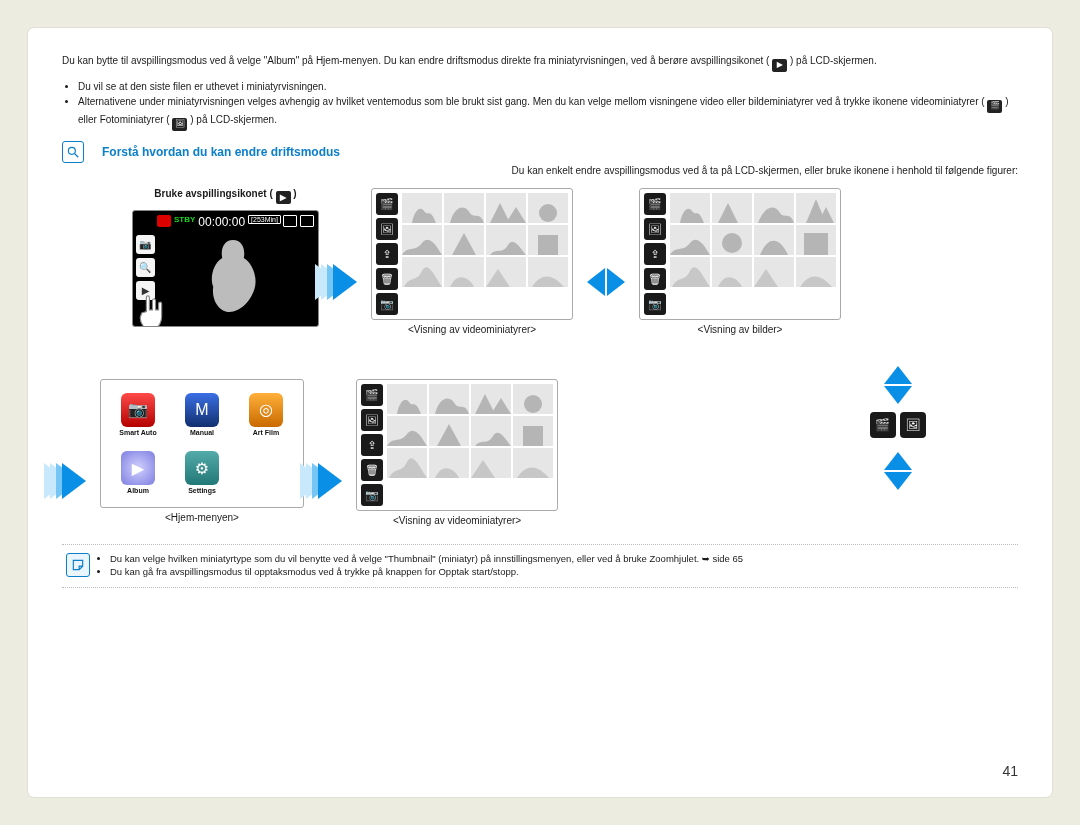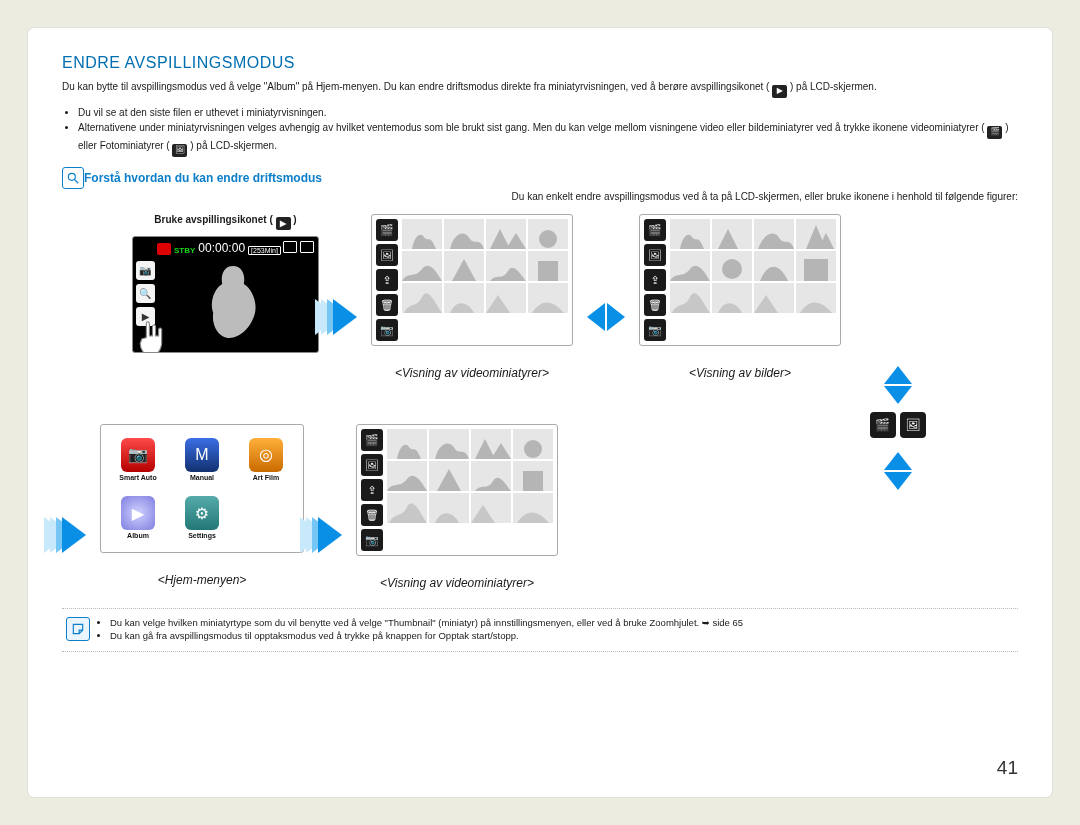--- a/index.html
+++ b/index.html
@@ -157,7 +157,6 @@
 
 <div class="page">
 
-  <div class="h2">ENDRE AVSPILLINGSMODUS</div>
 
   <p class="intro">
     <span>Du kan bytte til avspillingsmodus ved å velge "Album" på Hjem-menyen. Du kan endre driftsmodus direkte fra miniatyrvisningen, ved å berøre avspillingsikonet (</span>

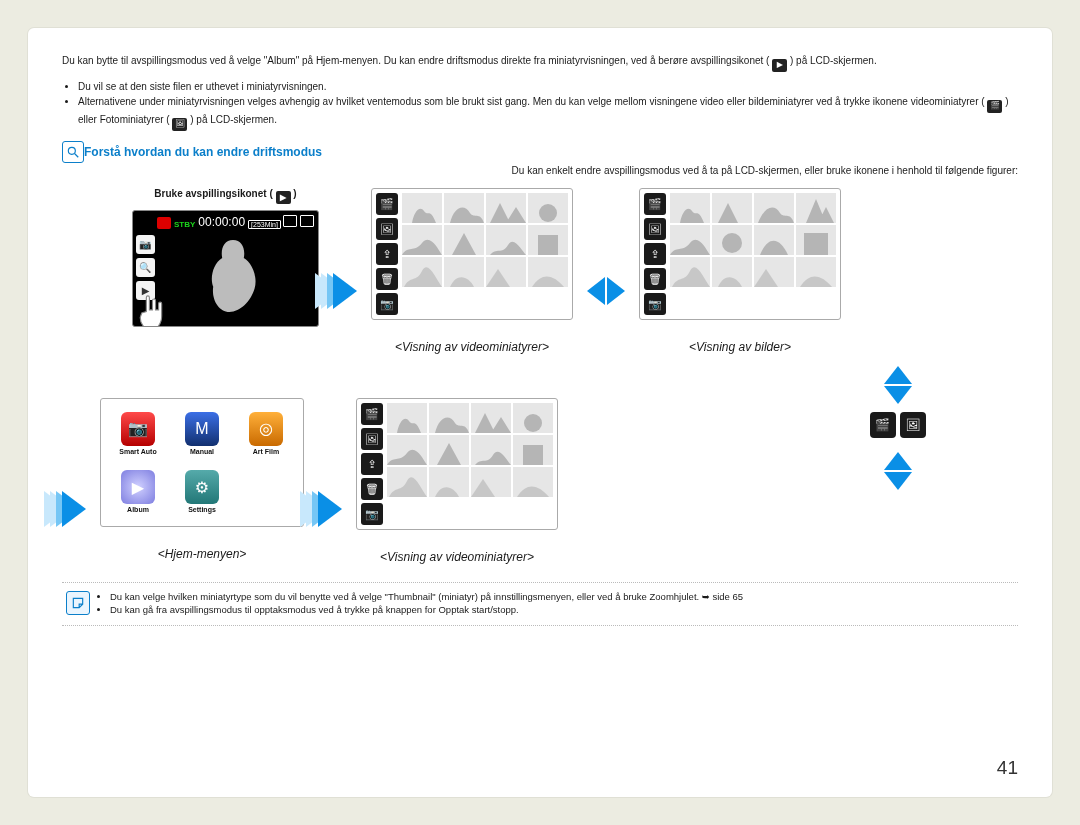--- a/index.html
+++ b/index.html
@@ -42,7 +42,7 @@
     width:15px;height:13px;background:#222;color:#fff;border-radius:2px;
     font-size:8px;vertical-align:-3px;
   }
-  .sub-row{display:flex;align-items:center;gap:0;margin:10px 0 2px 0;}
+  .sub-row{display:flex;align-items:center;gap:18px;margin:10px 0 2px 0;}
   .sub-icon{
     width:20px;height:20px;border:1.5px solid #0b7fca;border-radius:3px;
     display:flex;align-items:center;justify-content:center;

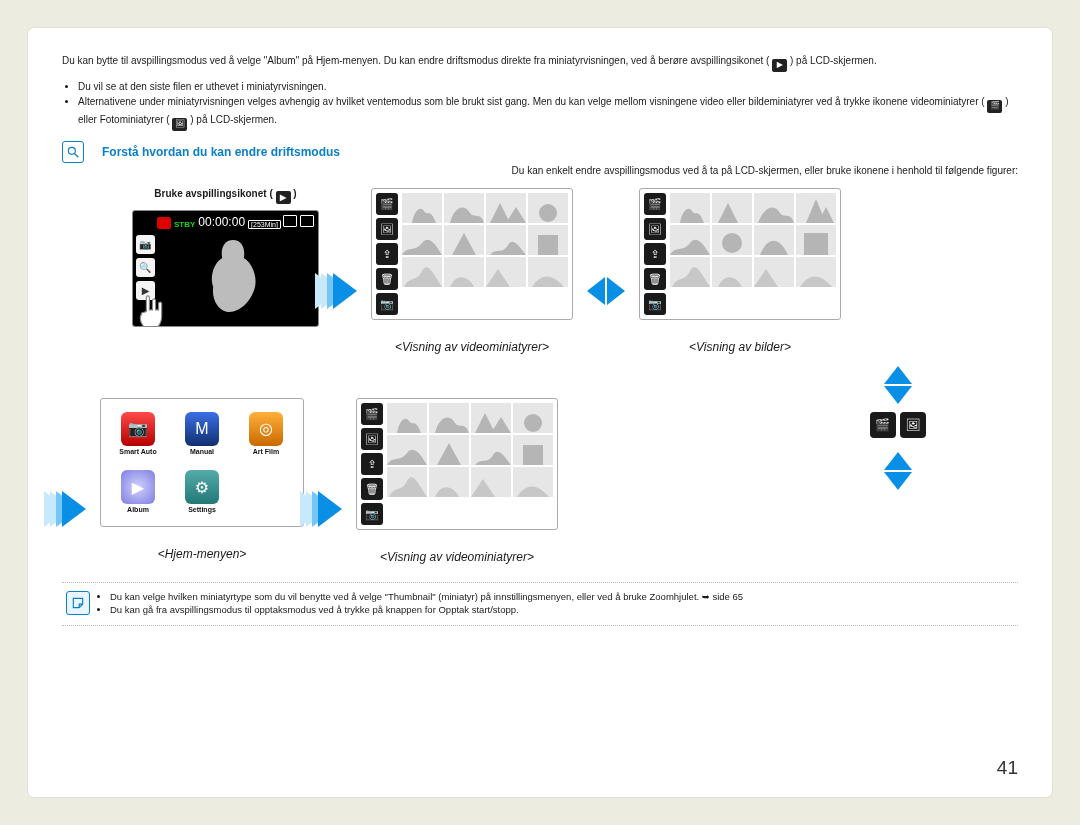--- a/index.html
+++ b/index.html
@@ -61,7 +61,7 @@
     width:185px;height:115px;background:#000;border-radius:3px;border:1px solid #888;
     position:relative;overflow:hidden;
   }
-  .statusbar{position:absolute;top:4px;left:24px;display:flex;gap:3px;align-items:flex-end;}
+  .statusbar{position:absolute;top:4px;left:24px;display:flex;gap:3px;align-items:flex-start;}
   .chip{background:#d00;width:14px;height:12px;border-radius:2px;}
   .stby{color:#1bd41b;font-weight:700;font-size:8px;}
   .time{color:#fff;font-size:12px;}

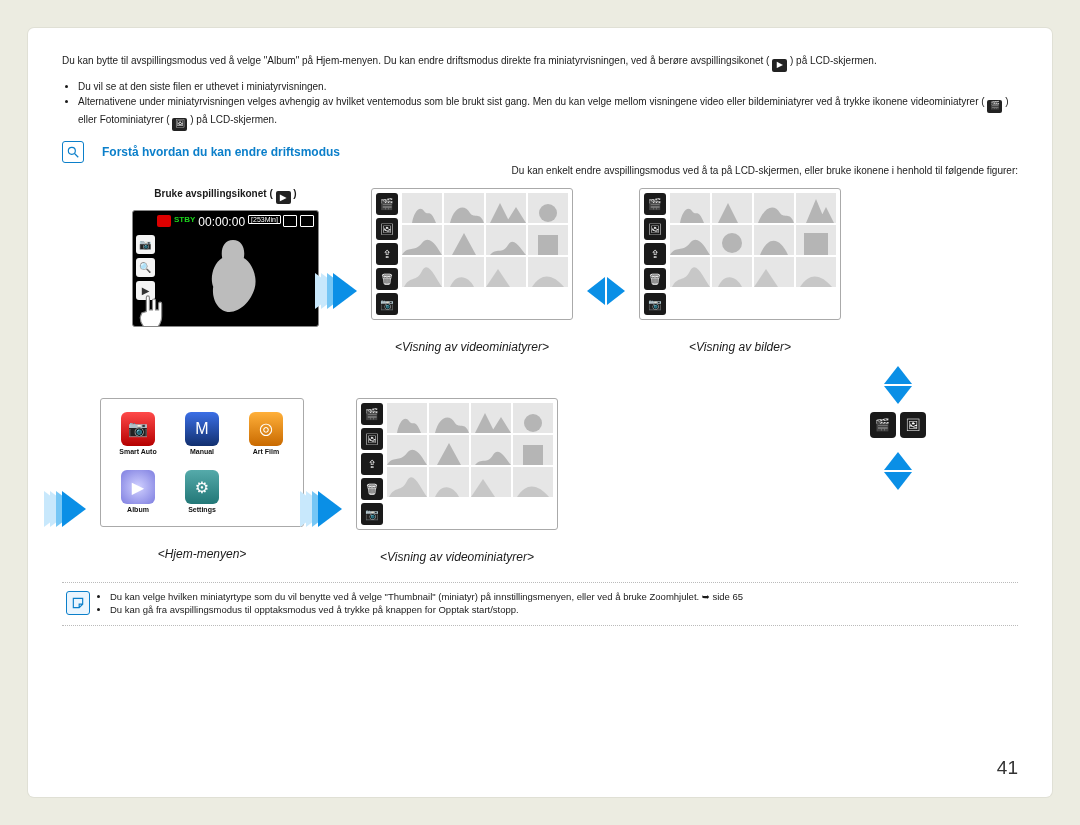--- a/index.html
+++ b/index.html
@@ -54,7 +54,7 @@
   .row.bottom{margin-top:10px;}
   .block{display:flex;flex-direction:column;align-items:center;}
   .caption-bold{font-size:10px;font-weight:700;margin-bottom:6px;}
-  .caption{font-size:12px;margin-top:20px;font-style:italic;}
+  .caption{font-size:10px;margin-top:4px;}
 
   
   .lcd{

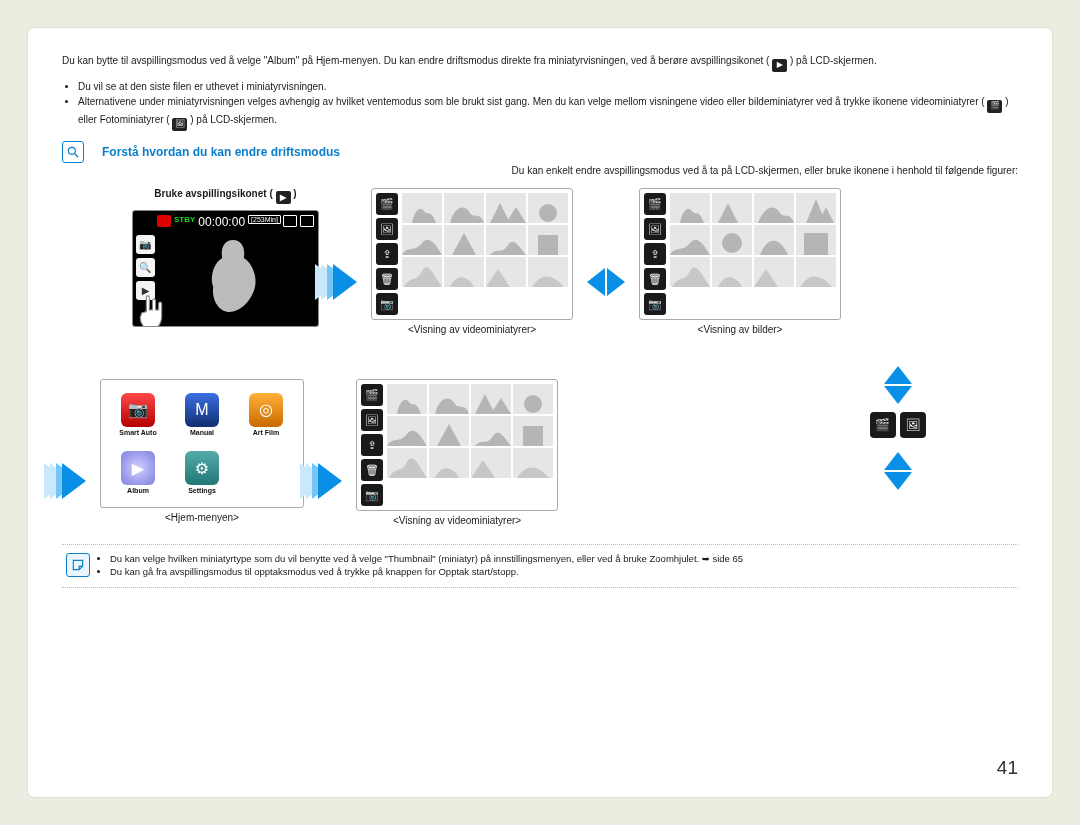--- a/index.html
+++ b/index.html
@@ -148,7 +148,7 @@
   }
   .note-ic{width:22px;height:22px;border:1px solid #0b7fca;border-radius:3px;display:flex;align-items:center;justify-content:center;flex:0 0 auto;background:#eaf5fe;}
   .note-box ul{margin:0;padding-left:16px;font-size:9.5px;line-height:1.35;}
-  .page-num{position:absolute;right:34px;bottom:18px;font-size:19px;color:#333;}
+  .page-num{position:absolute;right:34px;bottom:18px;font-size:14px;color:#333;}
 
   .colR{position:absolute;right:34px;top:338px;width:240px;display:flex;flex-direction:column;align-items:center;gap:8px;}
 </style>

